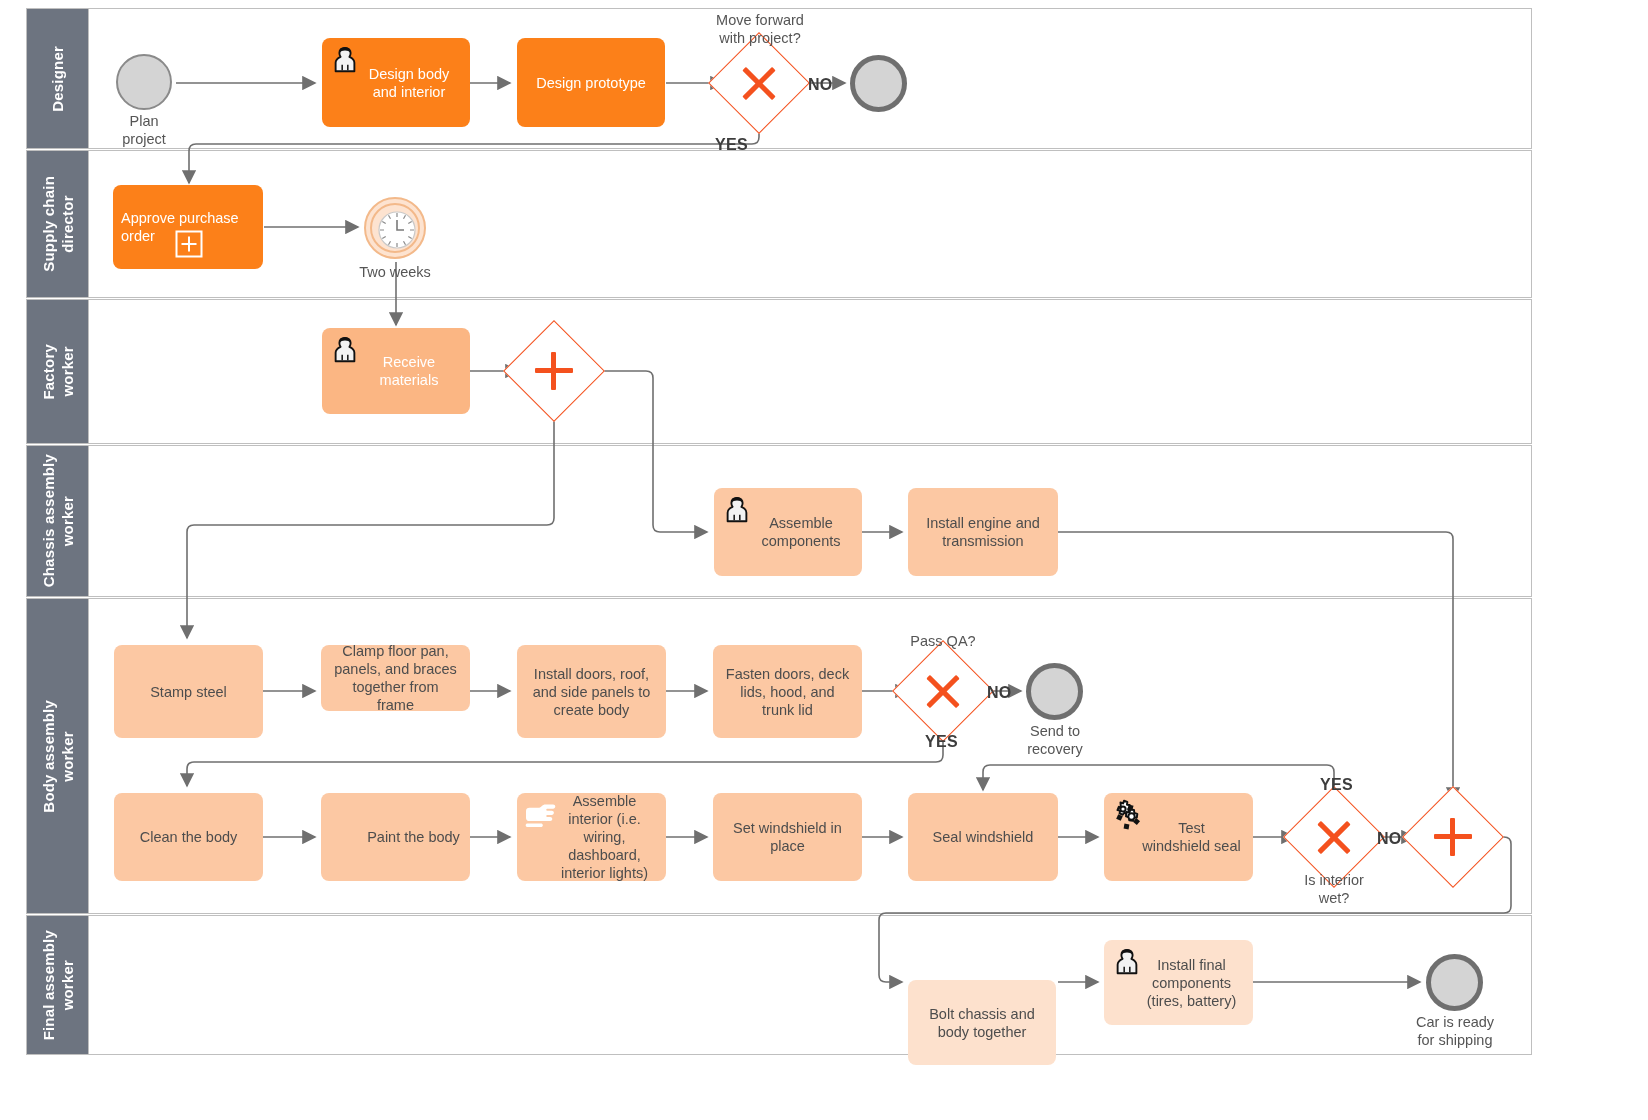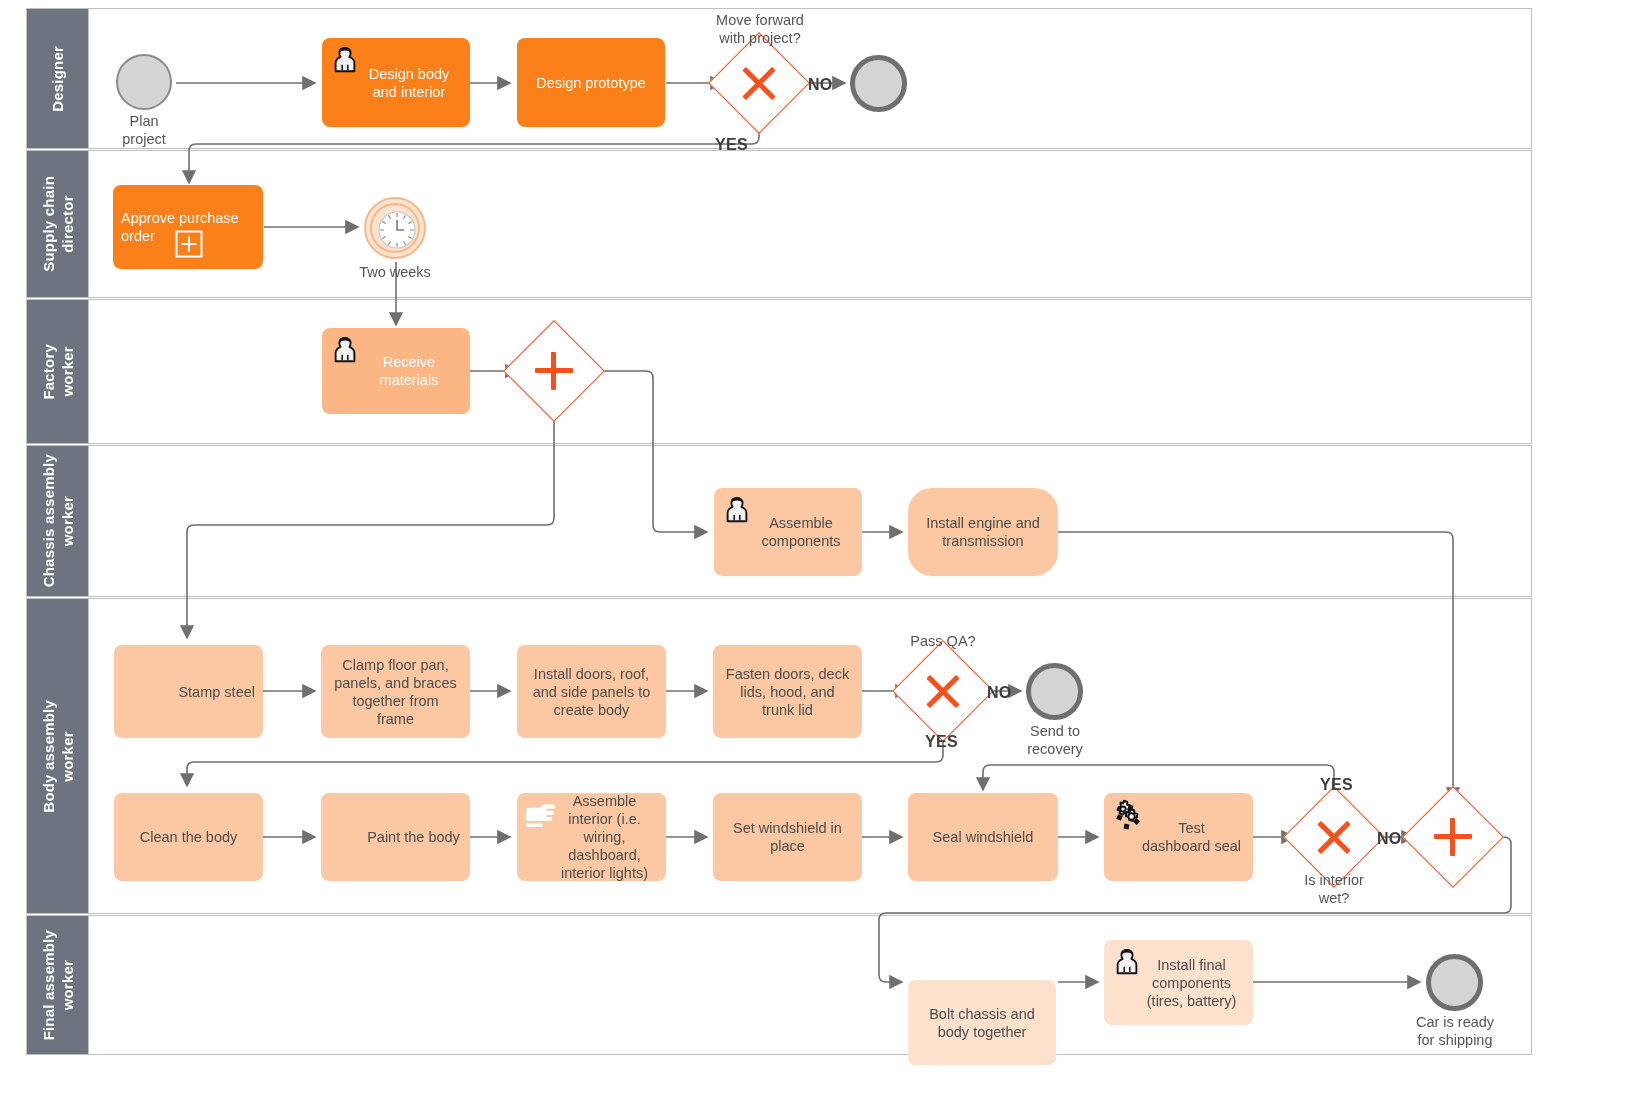--- a/index.html
+++ b/index.html
@@ -229,7 +229,7 @@
 components</span>
   </div>
 
-  <div class="task t-soft" style="left:908px;top:488px;width:150px;height:88px;border-radius:24px;">
+  <div class="task t-soft" style="left:908px;top:488px;width:150px;height:88px;">
     <span class="lbl" style="white-space:pre-line;">Install engine and
 transmission</span>
   </div>

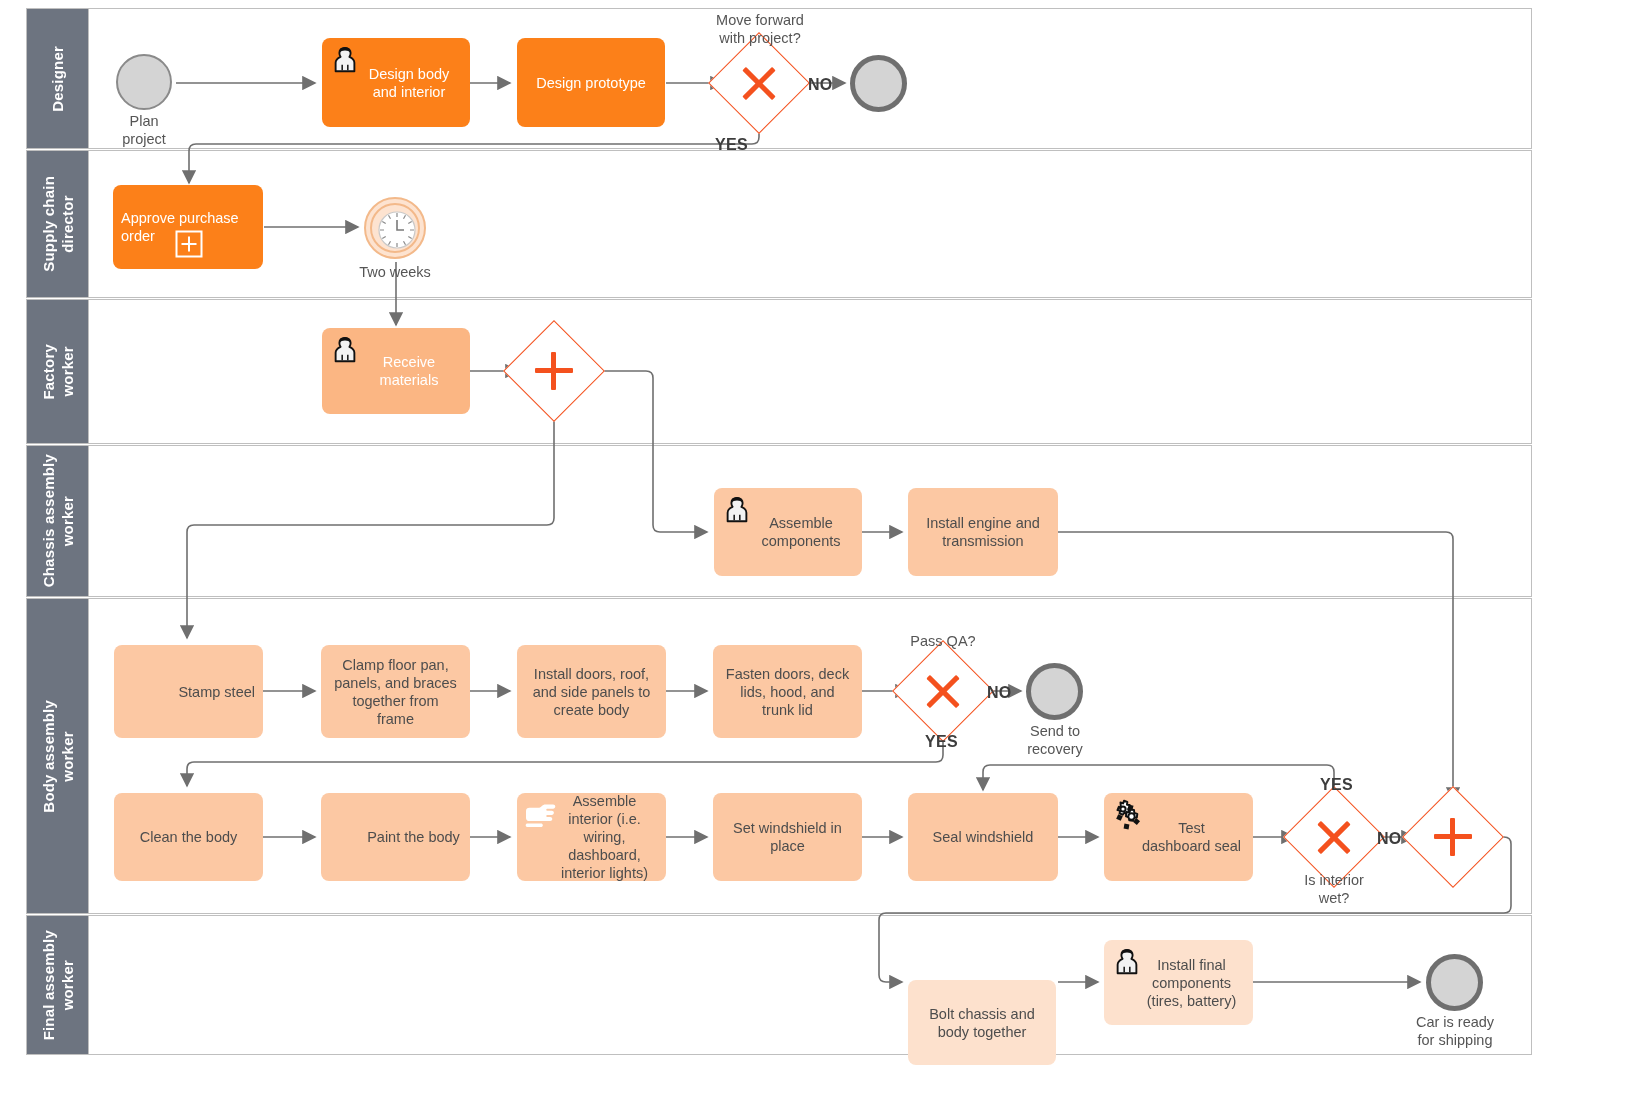--- a/index.html
+++ b/index.html
@@ -237,7 +237,7 @@
   <div class="task t-soft" style="left:114px;top:645px;width:149px;height:93px;justify-content:flex-end;">
     <span class="lbl">Stamp steel</span>
   </div>
-  <div class="task t-soft" style="left:321px;top:645px;width:149px;height:93px;">
+  <div class="task t-soft" style="left:321px;top:645px;width:149px;height:66px;">
     <span class="lbl" style="white-space:pre-line;">Clamp floor pan,
 panels, and braces
 together from

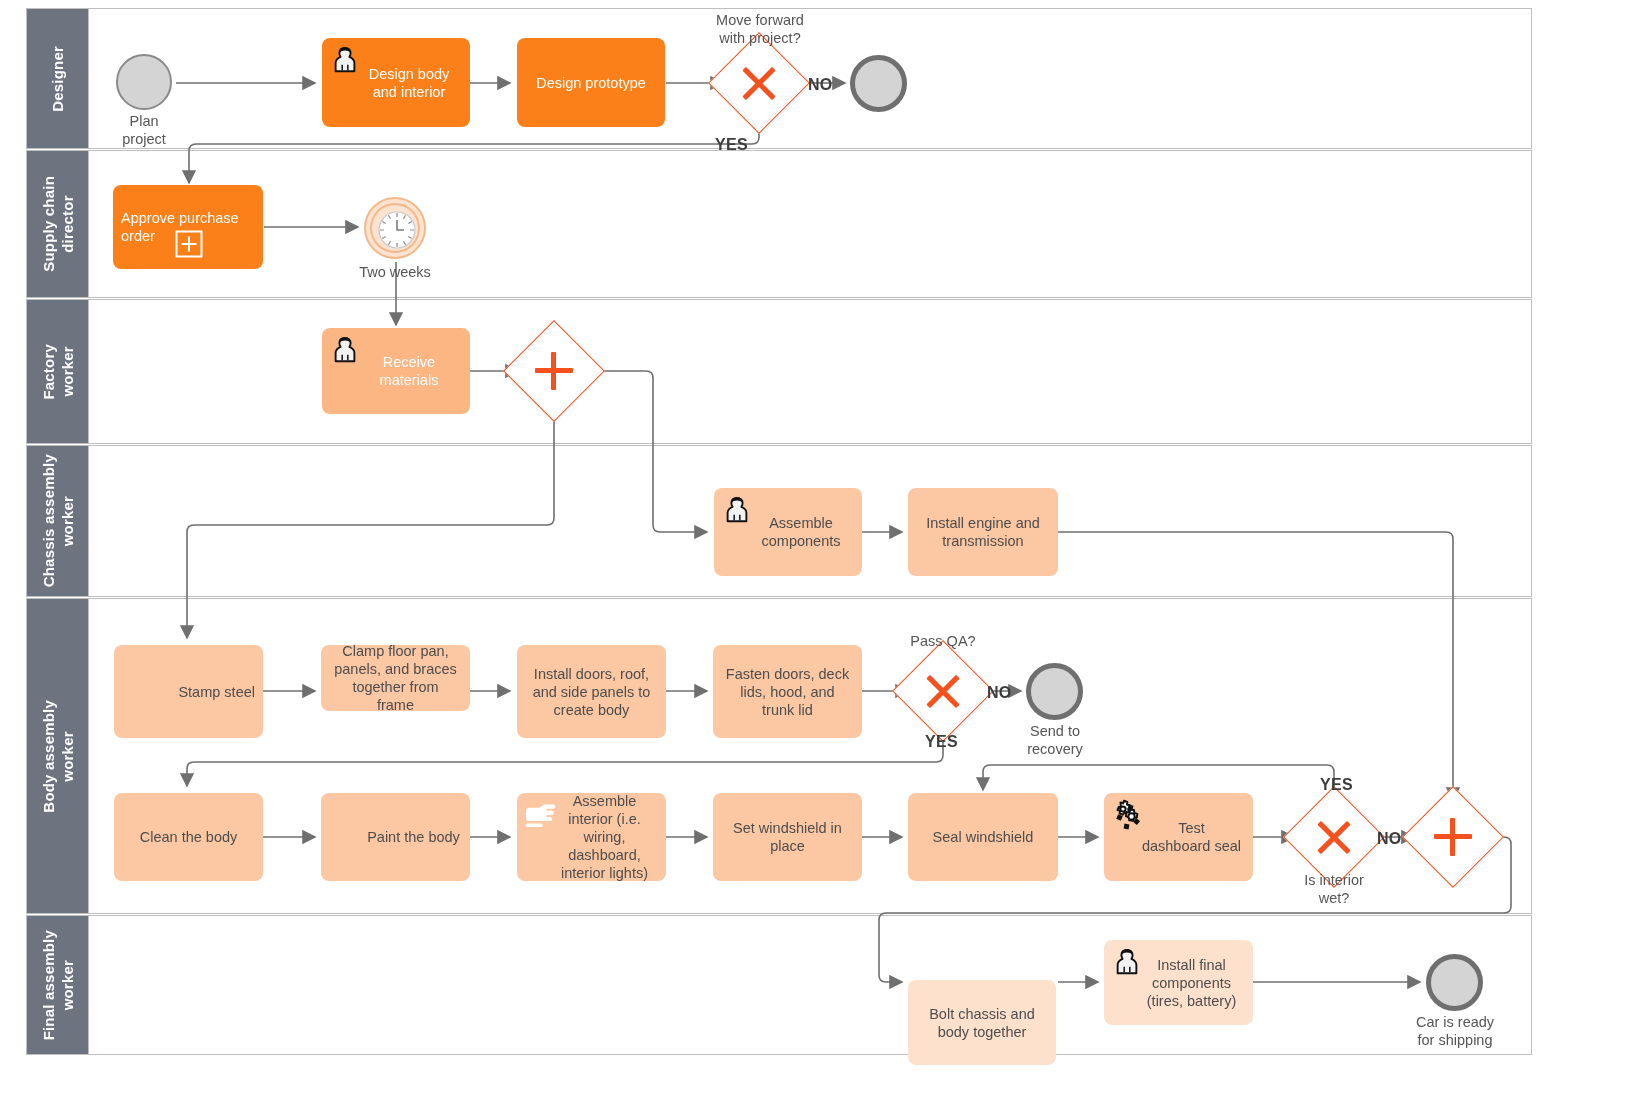--- a/index.html
+++ b/index.html
@@ -234,7 +234,7 @@
 transmission</span>
   </div>
 
-  <div class="task t-soft" style="left:114px;top:645px;width:149px;height:93px;justify-content:flex-end;">
+  <div class="task t-soft" style="left:114px;top:645px;width:149px;height:93px;">
     <span class="lbl">Stamp steel</span>
   </div>
   <div class="task t-soft" style="left:321px;top:645px;width:149px;height:66px;">

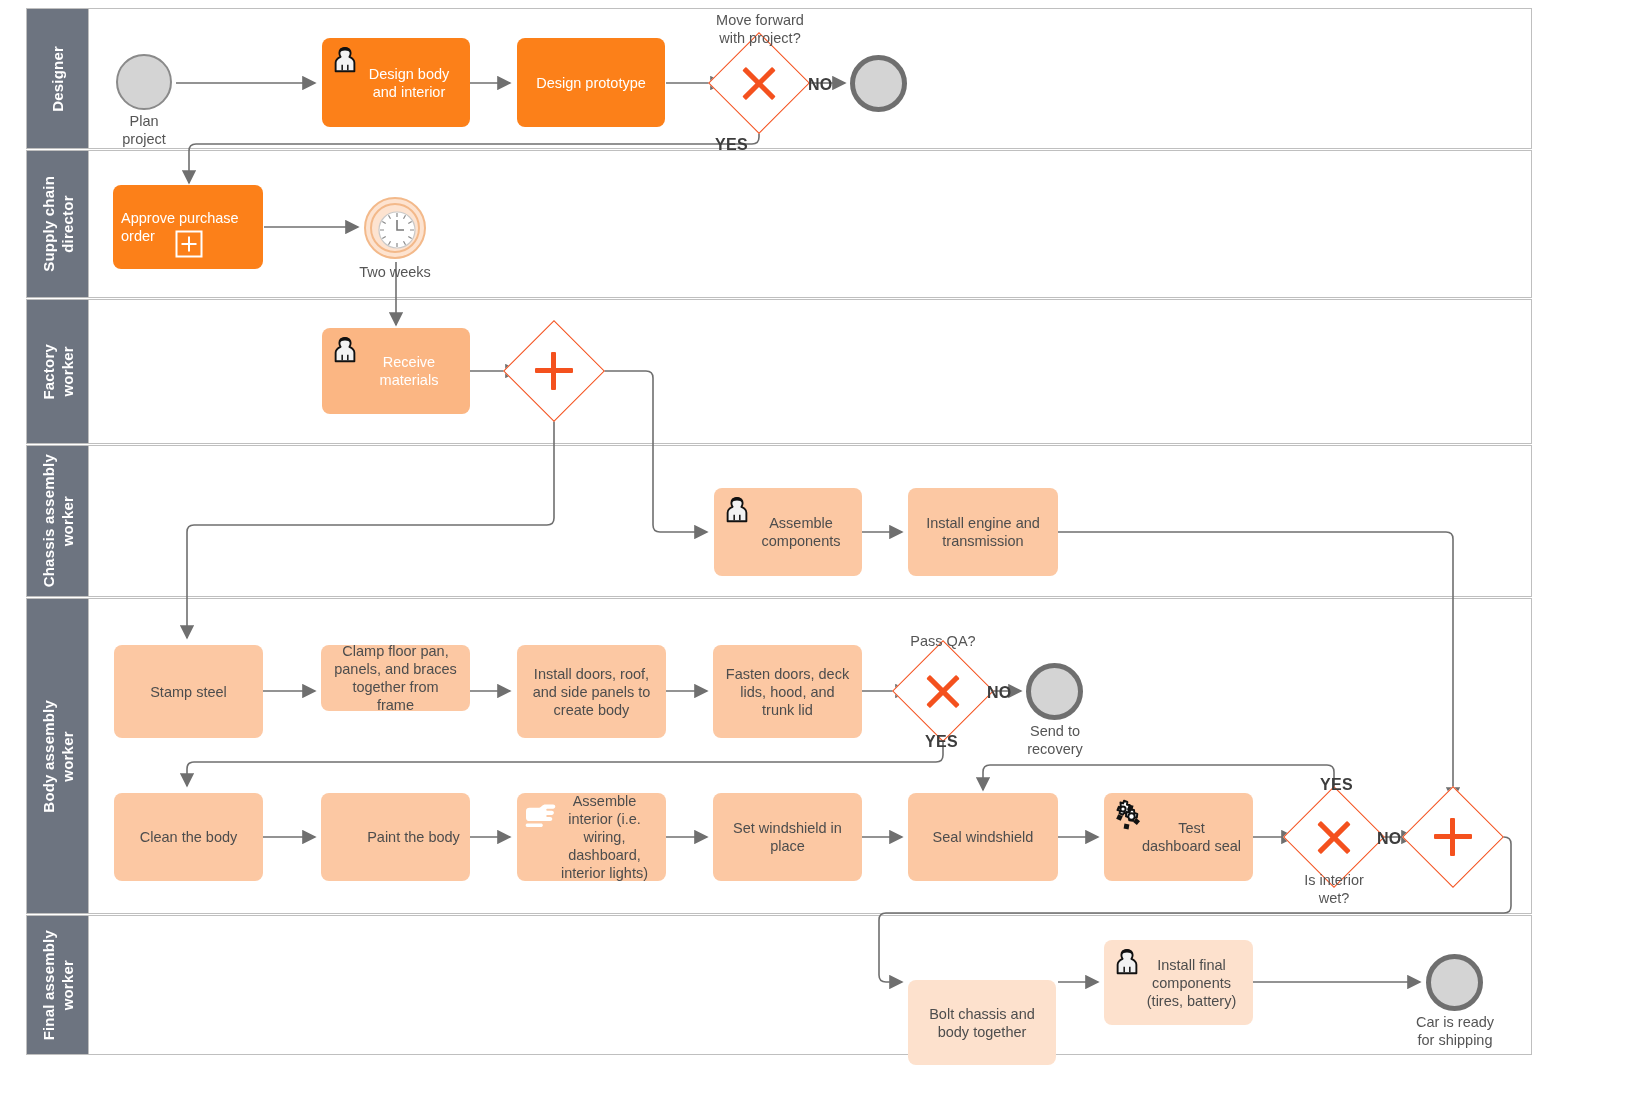--- a/index.html
+++ b/index.html
@@ -308,7 +308,7 @@
       </g>
     </svg>
     <span class="lbl" style="white-space:pre-line;">Test
-dashboard seal</span>
+windshield seal</span>
   </div>
 
   <div class="gw" style="left:1299px;top:802px;width:70px;height:70px;">

